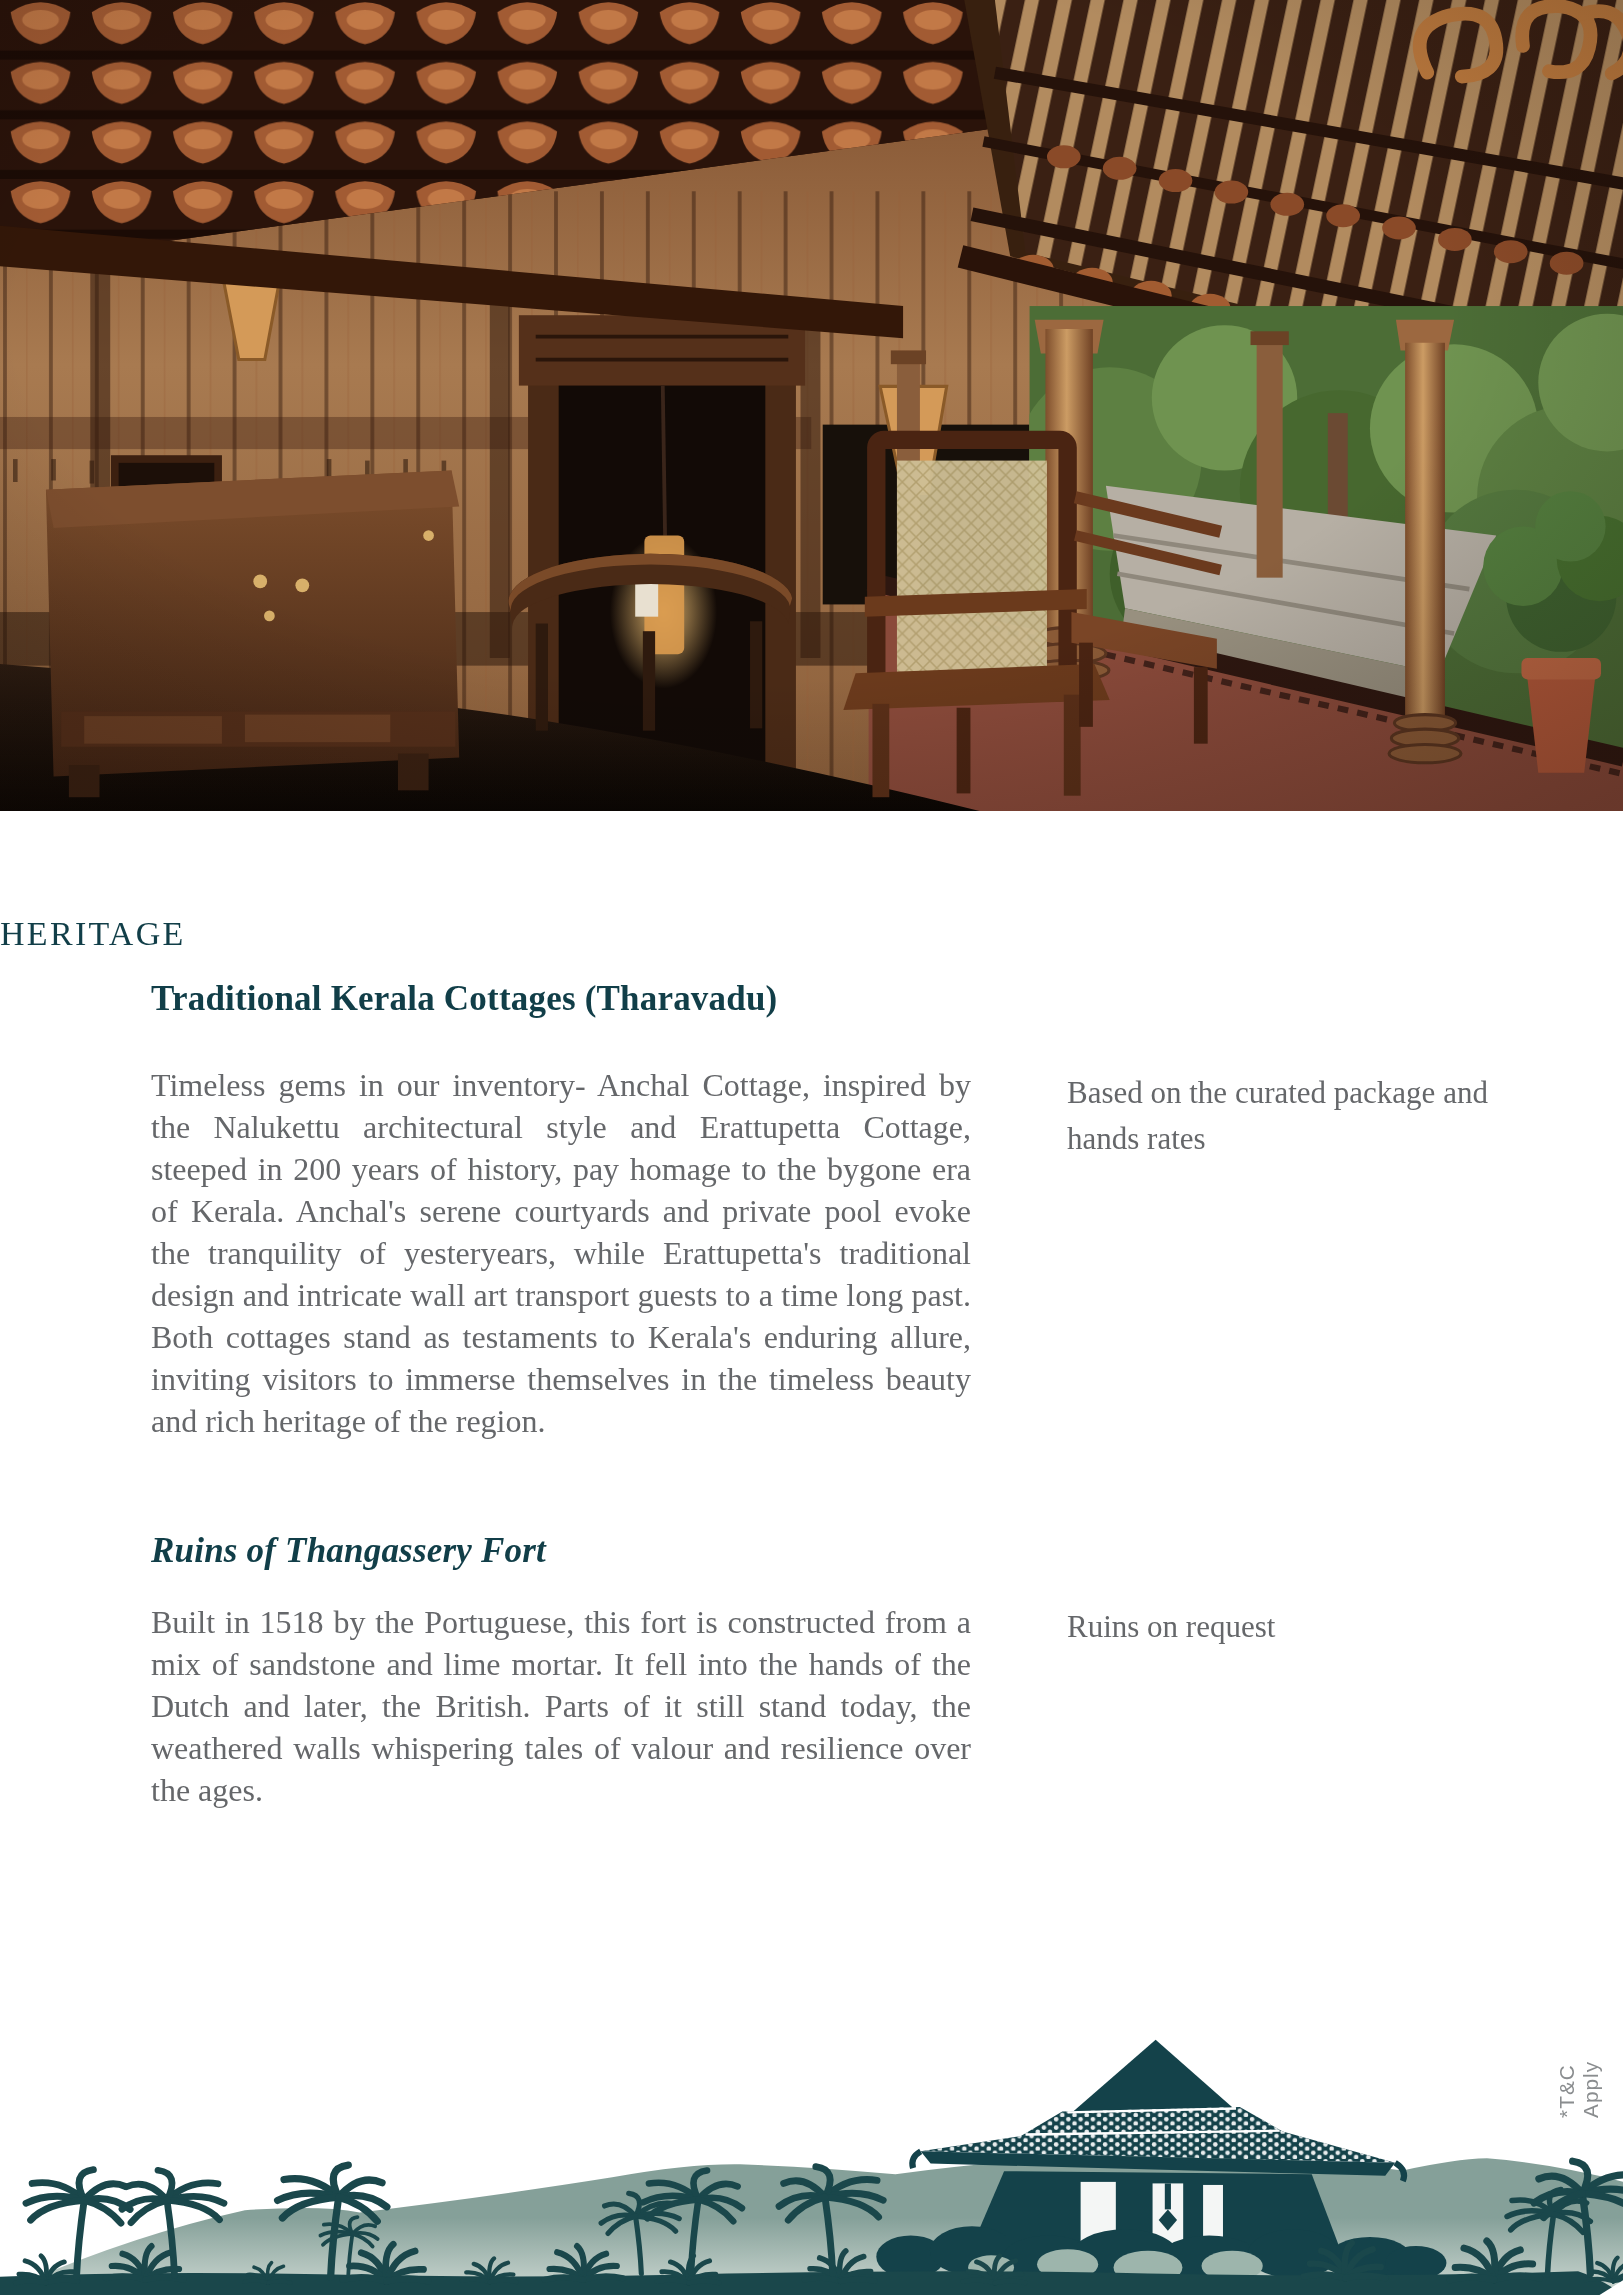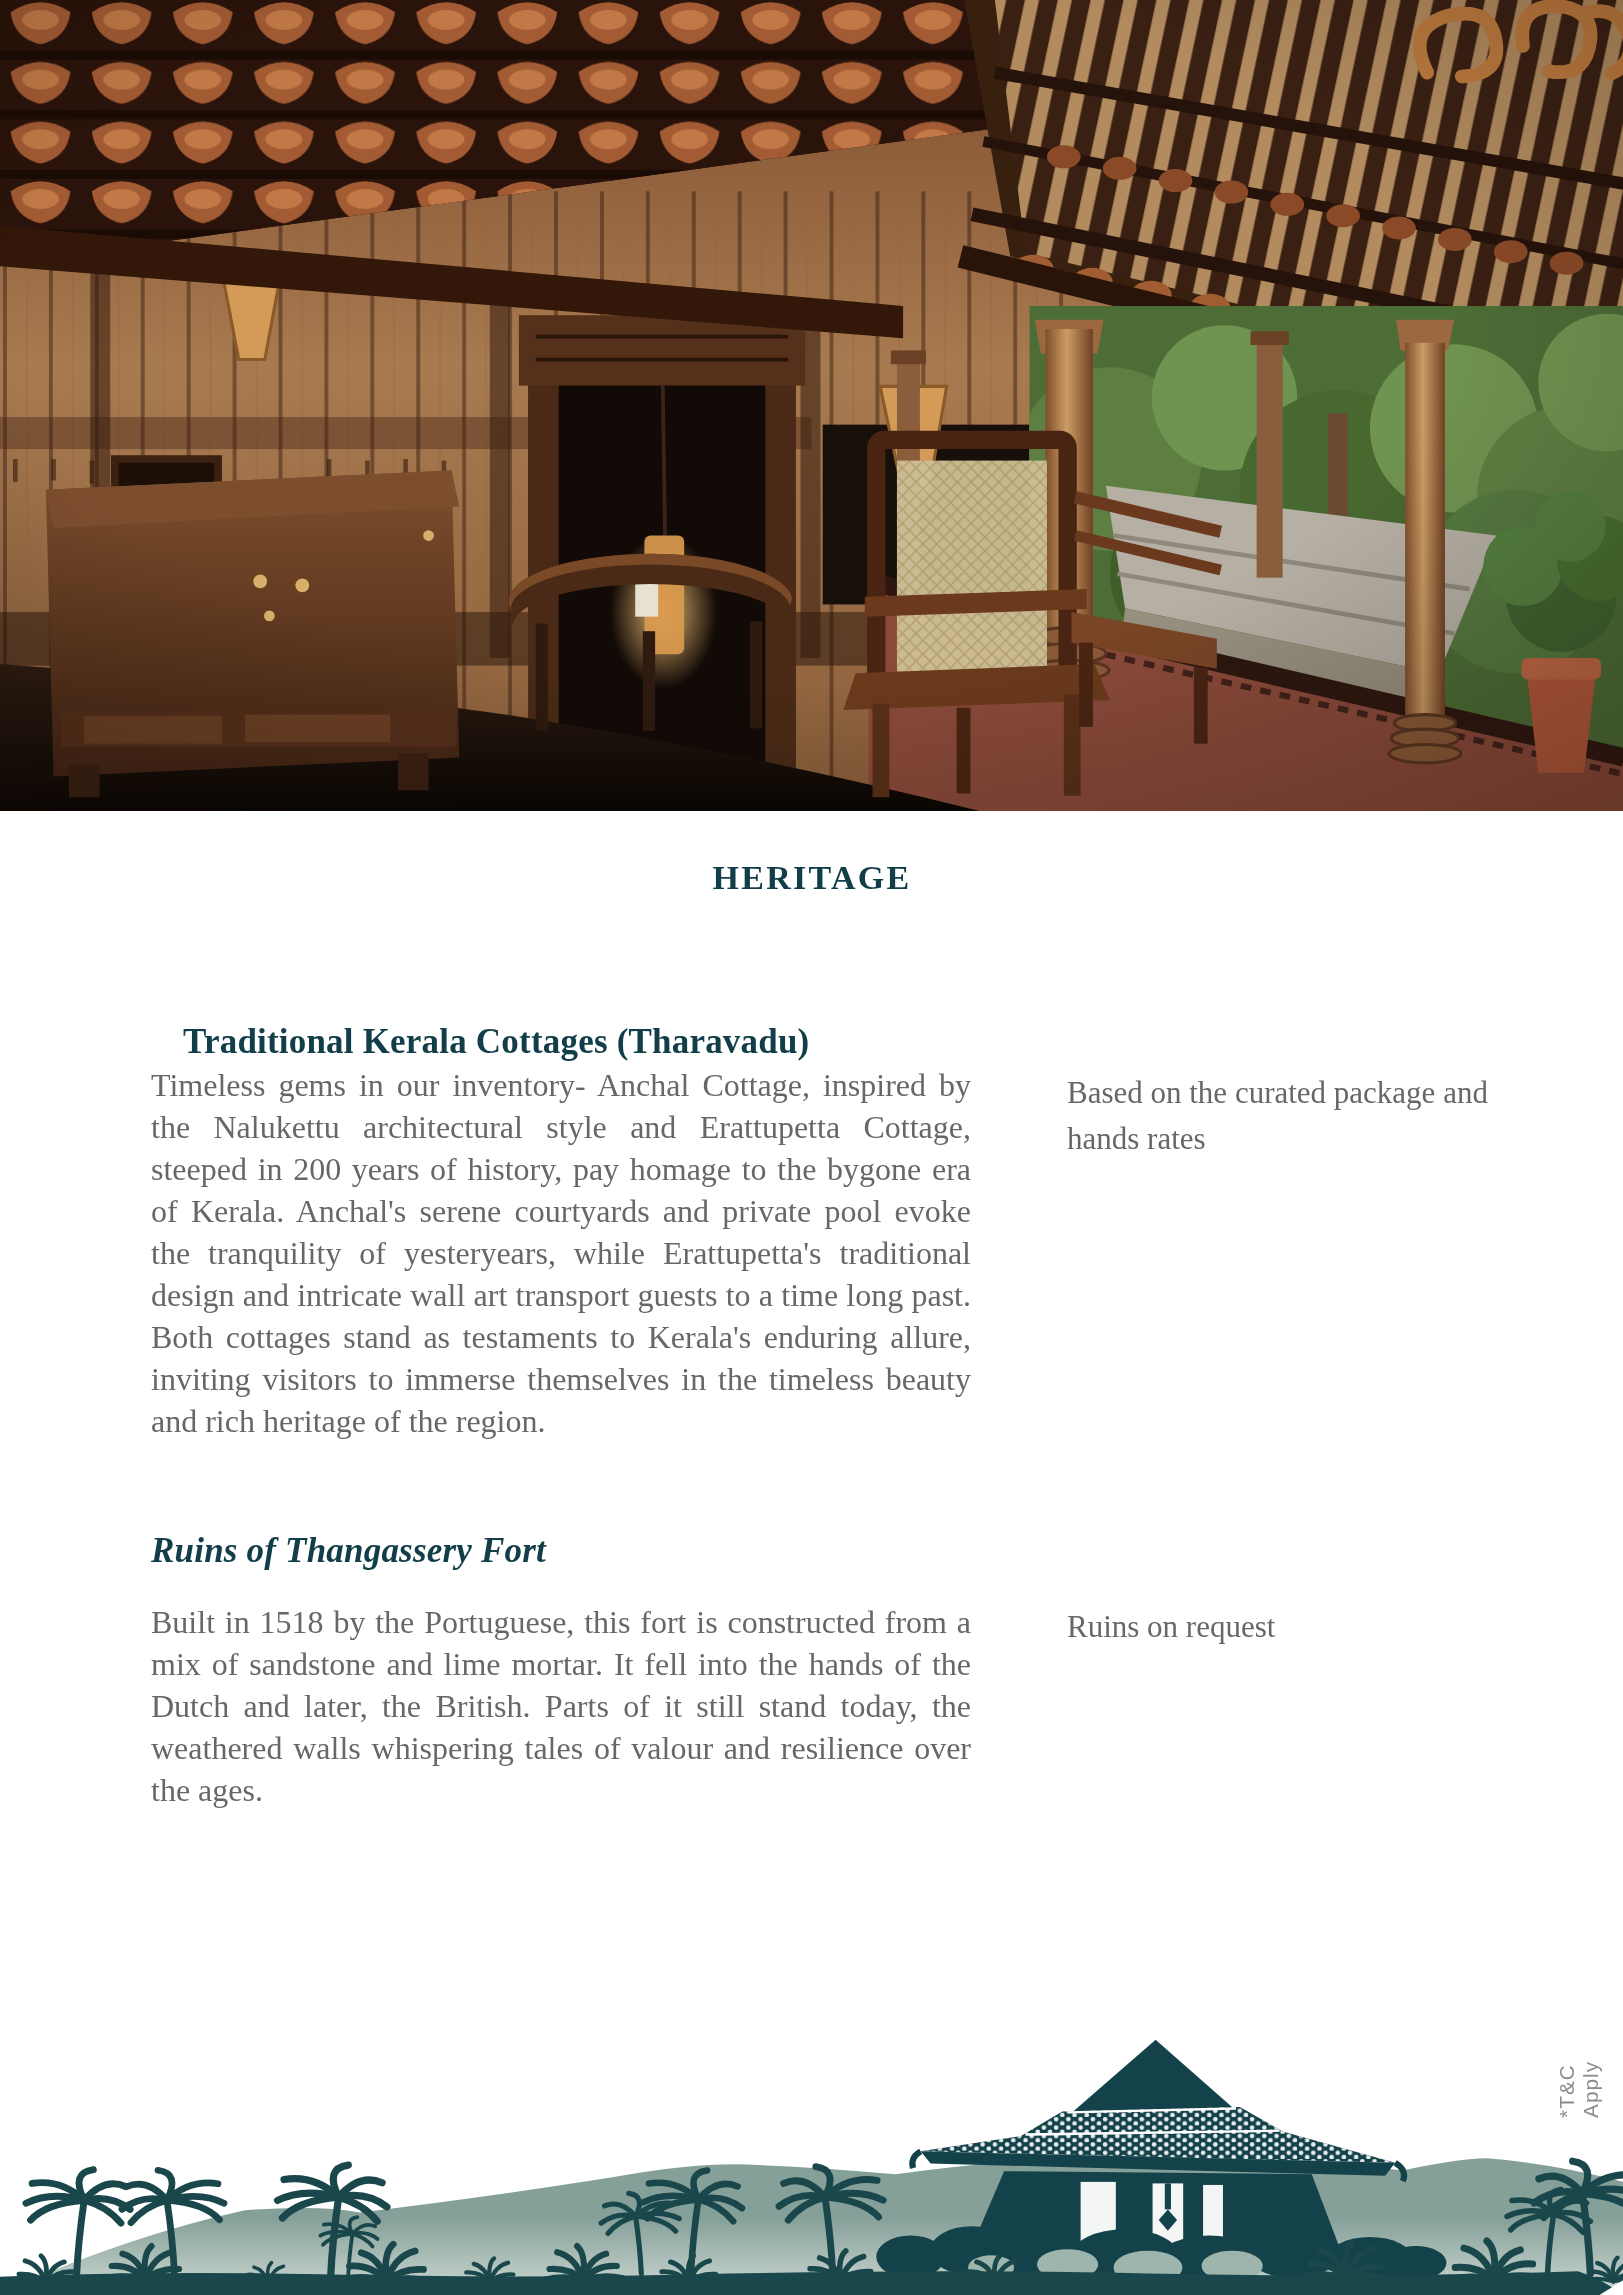--- a/index.html
+++ b/index.html
@@ -7,8 +7,8 @@
         font-family:"Liberation Serif",serif;}
   .hero{position:absolute;top:0;left:0;width:1624px;height:811px;}
   .hero svg{display:block;width:100%;height:100%;}
-  .page-title{position:absolute;top:859px;left:0;width:1624px;text-align:center;
-        font-weight:700;font-size:34px;letter-spacing:2.3px;color:#113e48;}
+  .page-title{position:absolute;top:915px;left:0;width:1624px;
+        font-weight:400;font-size:34px;letter-spacing:2.3px;color:#113e48;}
   .sec-heading{position:absolute;left:151px;font-size:35px;font-weight:700;color:#113e48;
         letter-spacing:0.2px;white-space:nowrap;}
   .heading-1{top:1022px;margin-left:32px;} .heading-2{top:1531px;font-style:italic;}

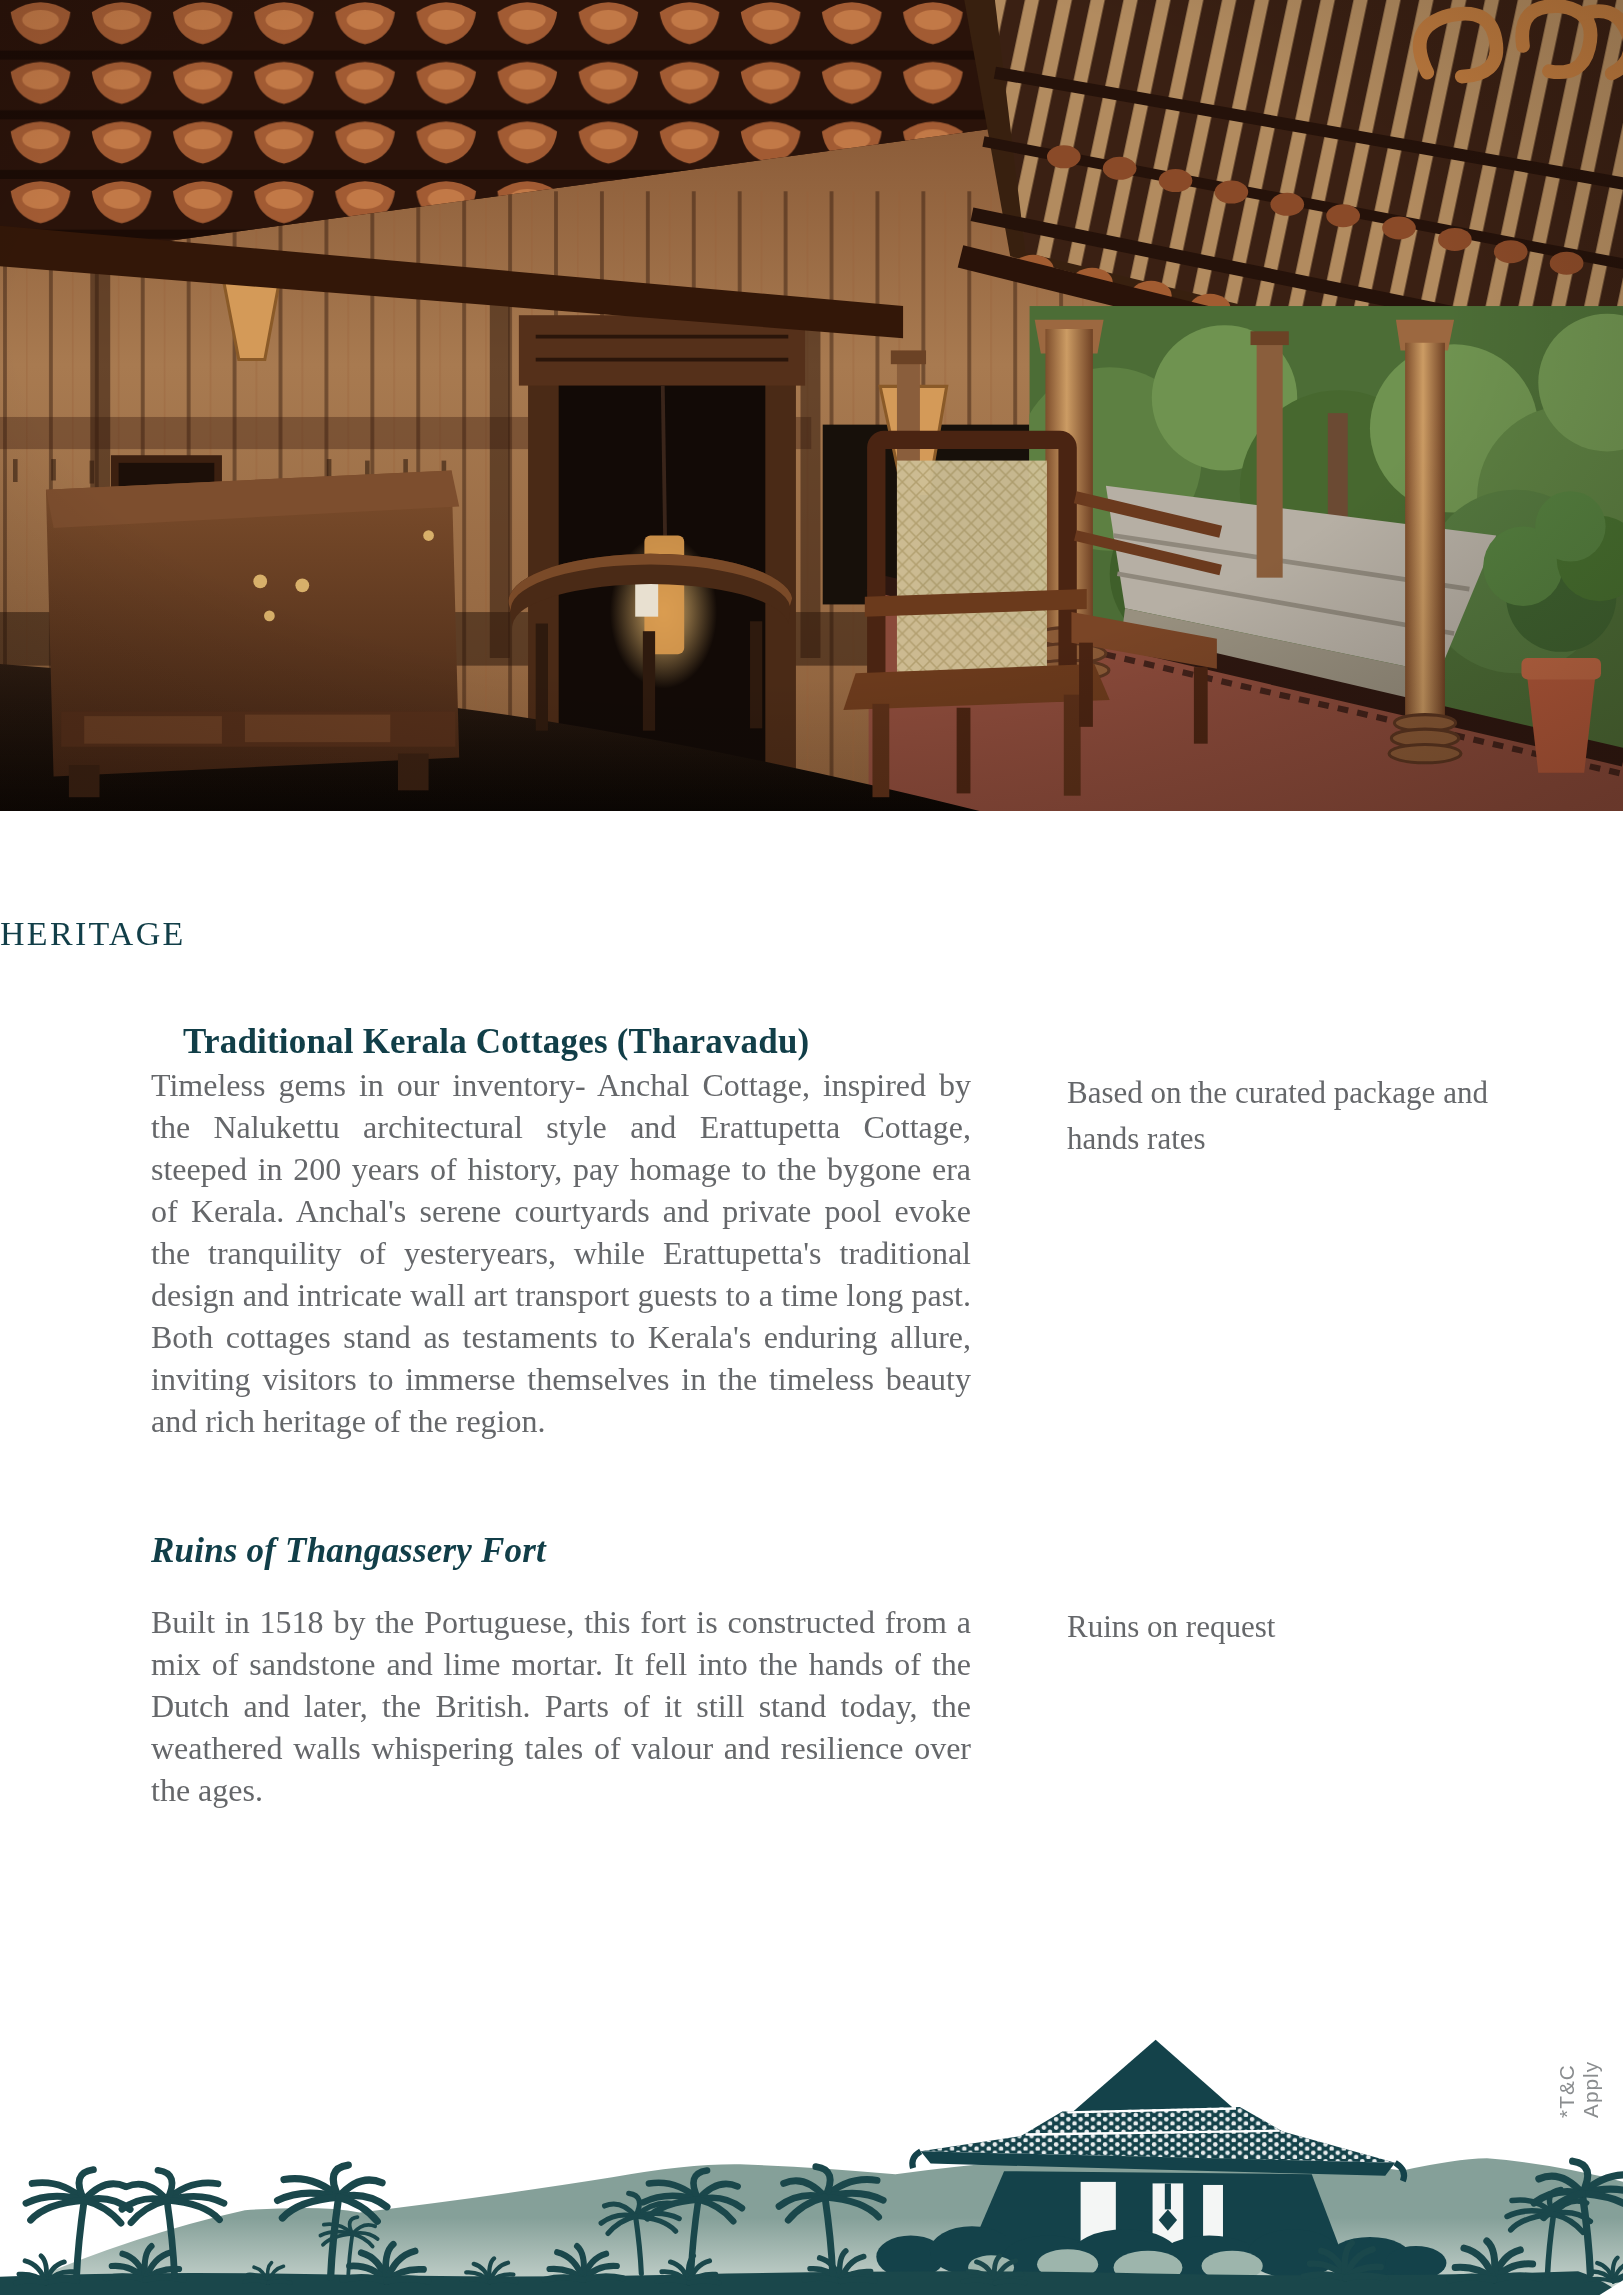--- a/index.html
+++ b/index.html
@@ -11,7 +11,7 @@
         font-weight:400;font-size:34px;letter-spacing:2.3px;color:#113e48;}
   .sec-heading{position:absolute;left:151px;font-size:35px;font-weight:700;color:#113e48;
         letter-spacing:0.2px;white-space:nowrap;}
-  .heading-1{top:1022px;margin-left:32px;} .heading-2{top:1531px;font-style:italic;}
+  .heading-1{top:979px;} .heading-2{top:1531px;font-style:italic;}
   .sec-body{position:absolute;left:151px;width:820px;font-size:32px;line-height:42px;
         color:#65676a;text-align:justify;}
   .body-1{top:1064px;} .body-2{top:1601px;}

